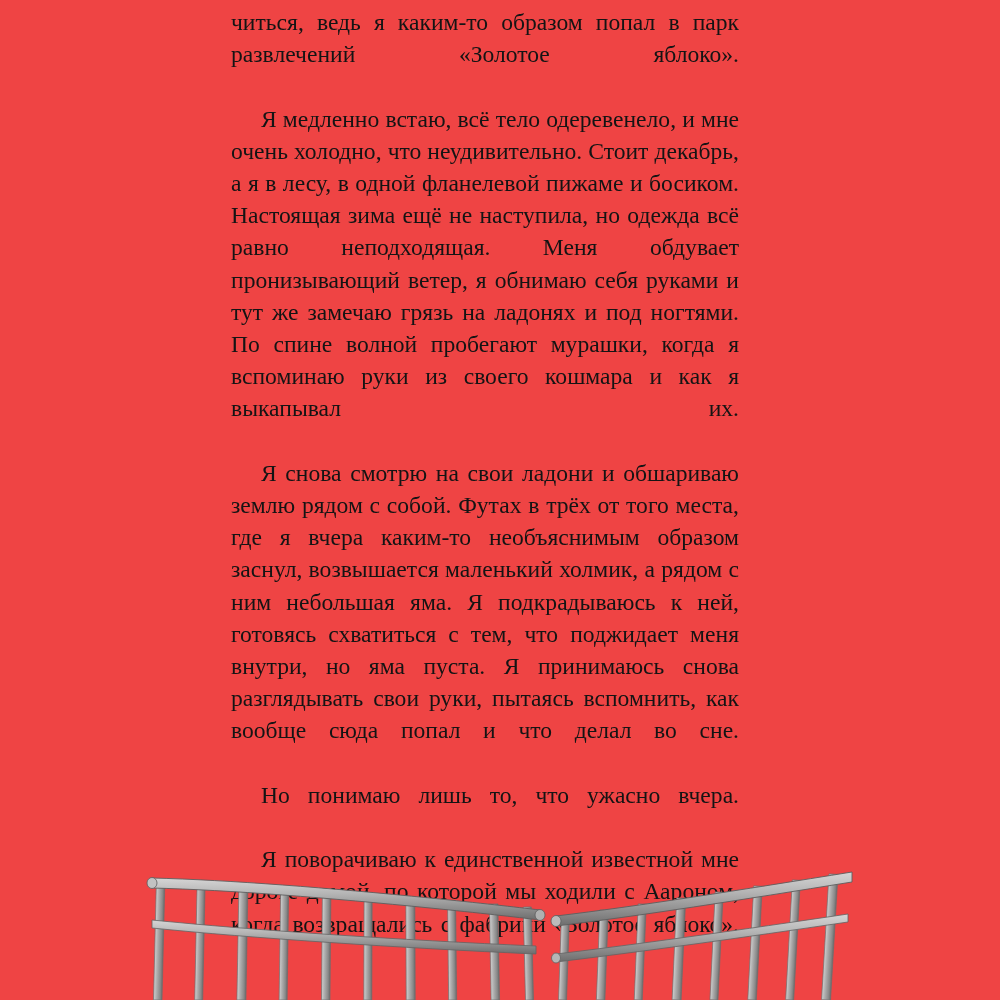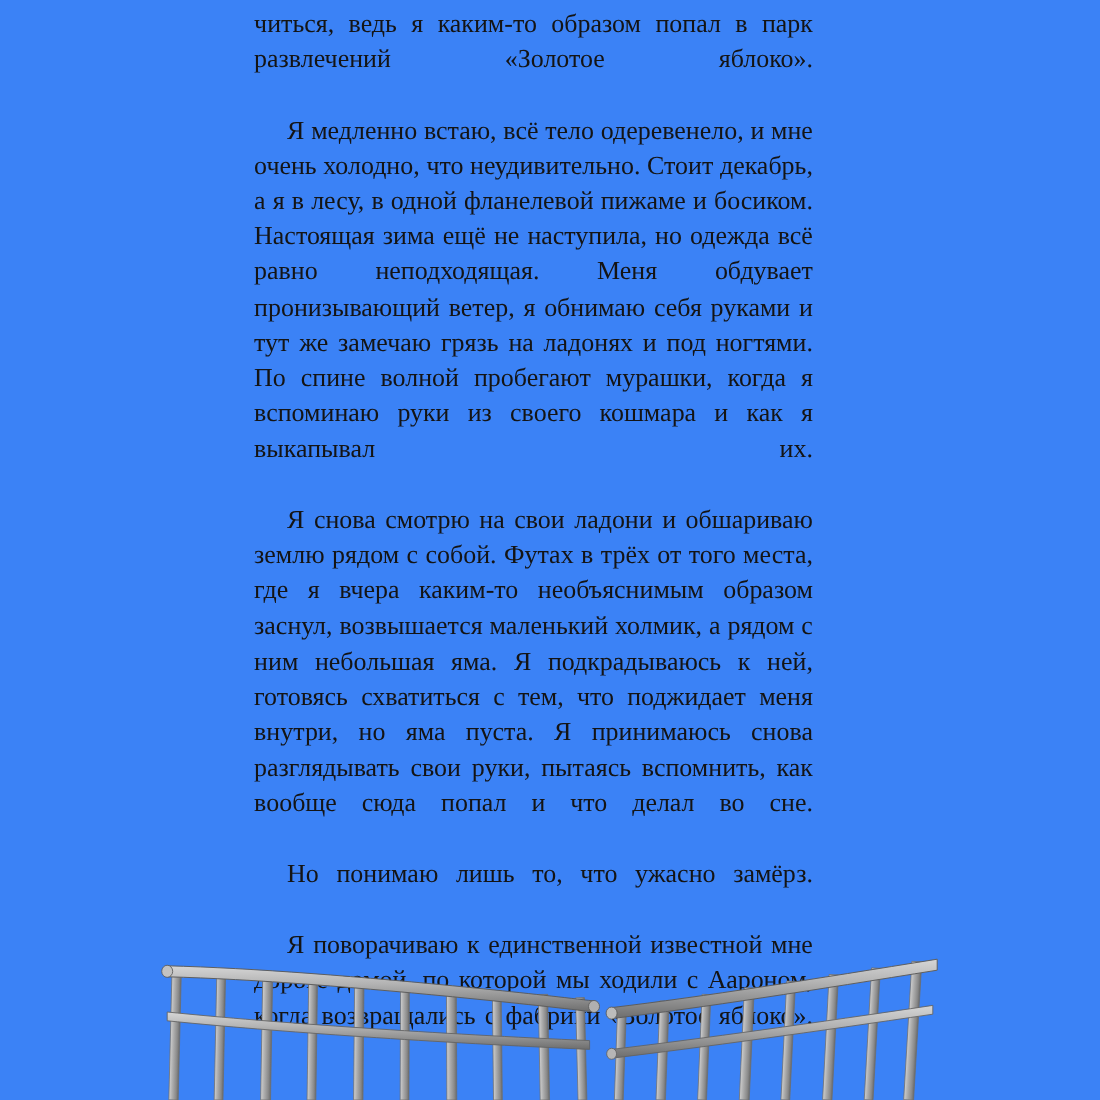--- a/index.html
+++ b/index.html
@@ -71,7 +71,7 @@
 </head>
 <body>
 
-<div id="page" style="background: #3b82f6;">
+<div id="page" style="background: #ef4444;">
 
   <div id="text-column" style="color: rgb(20, 20, 20);">
     <p class="indent" style="text-indent:0">читься, ведь я каким-то образом попал в парк развлечений «Золотое яблоко».</p>

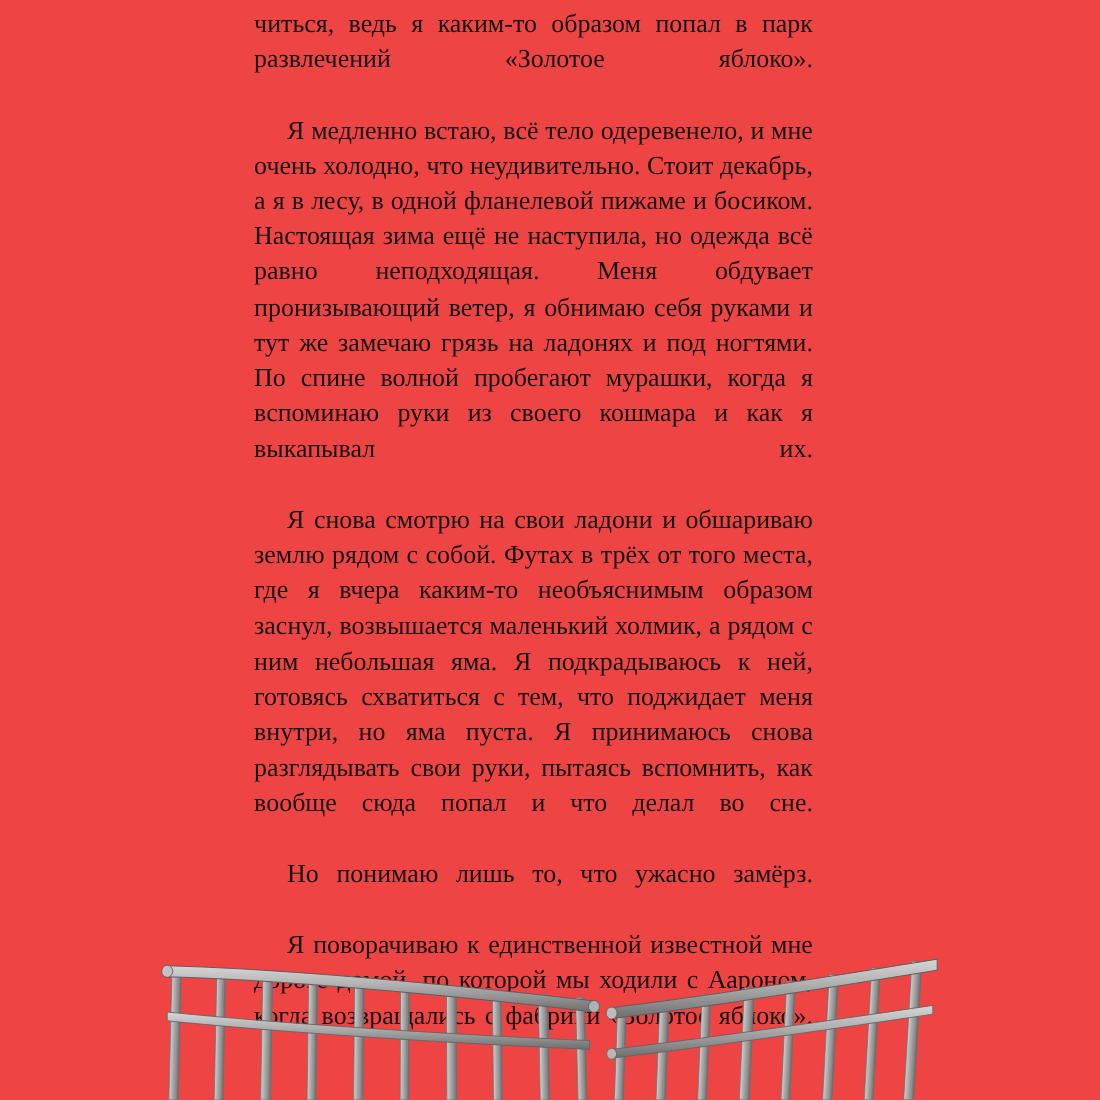--- a/index.html
+++ b/index.html
@@ -77,7 +77,7 @@
     <p class="indent" style="text-indent:0">читься, ведь я каким-то образом попал в парк развлечений «Золотое яблоко».</p>
     <p class="indent" style="text-indent: 30px;">Я медленно встаю, всё тело одеревенело, и мне очень холодно, что неудивительно. Стоит декабрь, а я в лесу, в одной фланелевой пижаме и босиком. Настоящая зима ещё не наступила, но одежда всё равно неподходящая. Меня обдувает пронизывающий ветер, я обнимаю себя руками и тут же замечаю грязь на ладонях и под ногтями. По спине волной пробегают мурашки, когда я вспоминаю руки из своего кошмара и как я выкапывал их.</p>
     <p class="indent" style="text-indent: 30px;">Я снова смотрю на свои ладони и обшариваю землю рядом с собой. Футах в трёх от того места, где я вчера каким-то необъяснимым образом заснул, возвышается маленький холмик, а рядом с ним небольшая яма. Я подкрадываюсь к ней, готовясь схватиться с тем, что поджидает меня внутри, но яма пуста. Я принимаюсь снова разглядывать свои руки, пытаясь вспомнить, как вообще сюда попал и что делал во сне.</p>
-    <p class="indent" style="text-indent: 30px;">Но понимаю лишь то, что ужасно замёрз.</p>
+    <p class="indent" style="text-indent: 30px;">Но понимаю лишь то, что ужасно вчера.</p>
     <p class="indent" style="text-indent: 30px;">Я поворачиваю к единственной известной мне дороге домой, по которой мы ходили с Аароном, когда возвращались с фабрики «Золотое яблоко».</p>
   </div>
 

